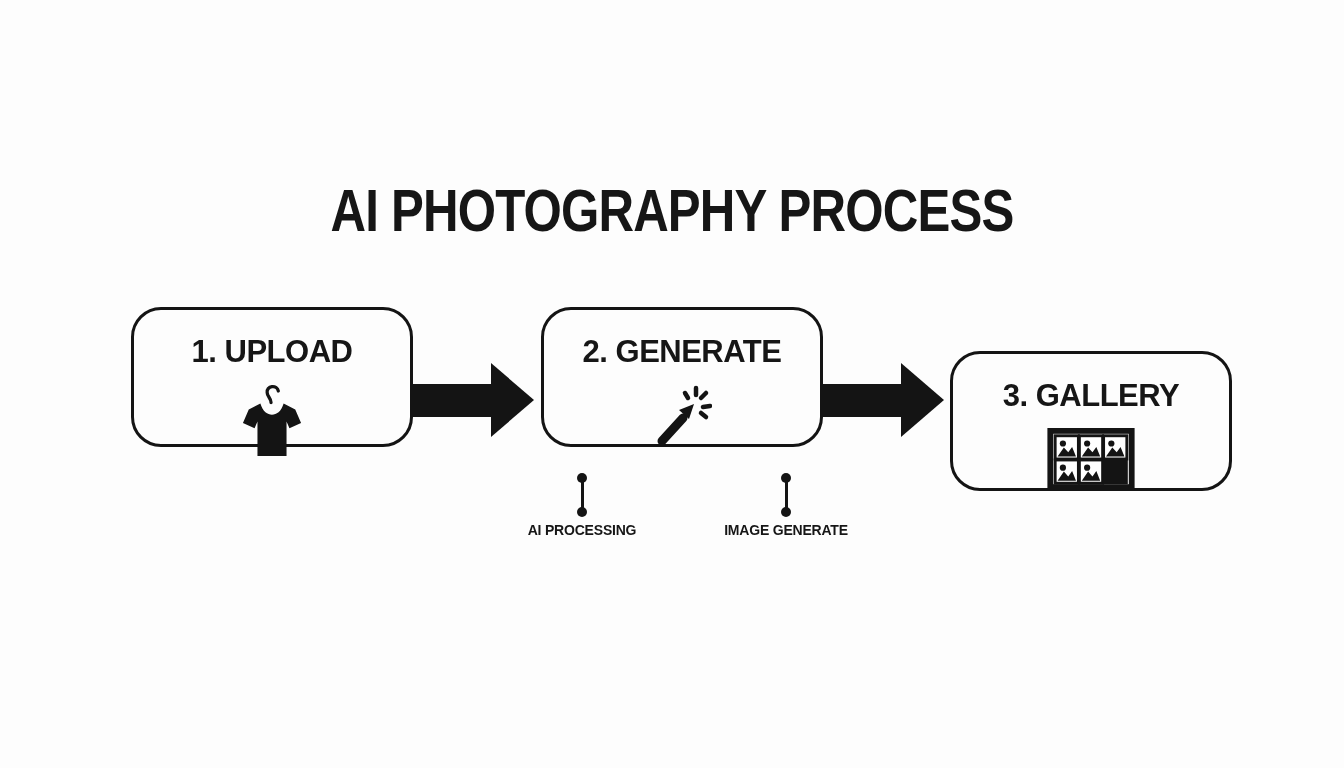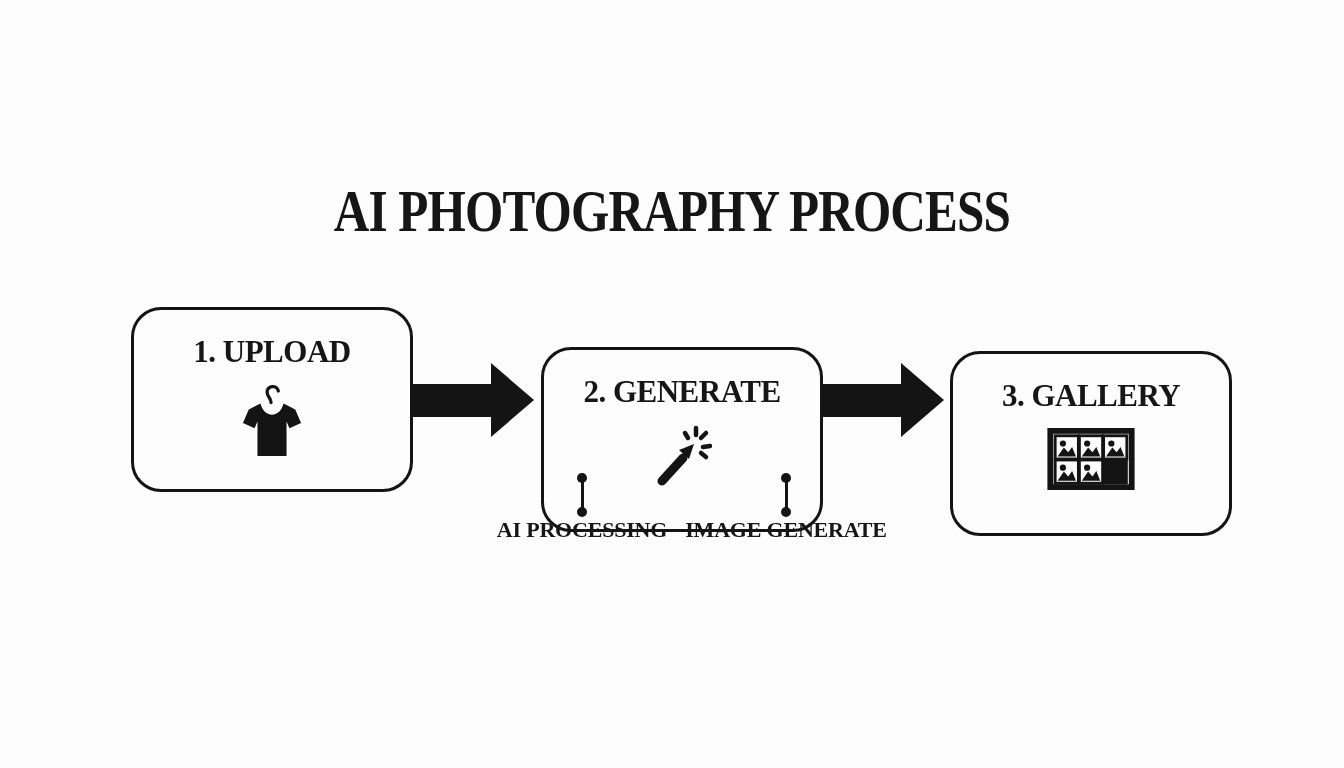--- a/index.html
+++ b/index.html
@@ -15,7 +15,6 @@
     background: #fdfdfd;
     overflow: hidden;
     color: #161616;
-    font-family: Liberation Serif, serif;
   }
 
   

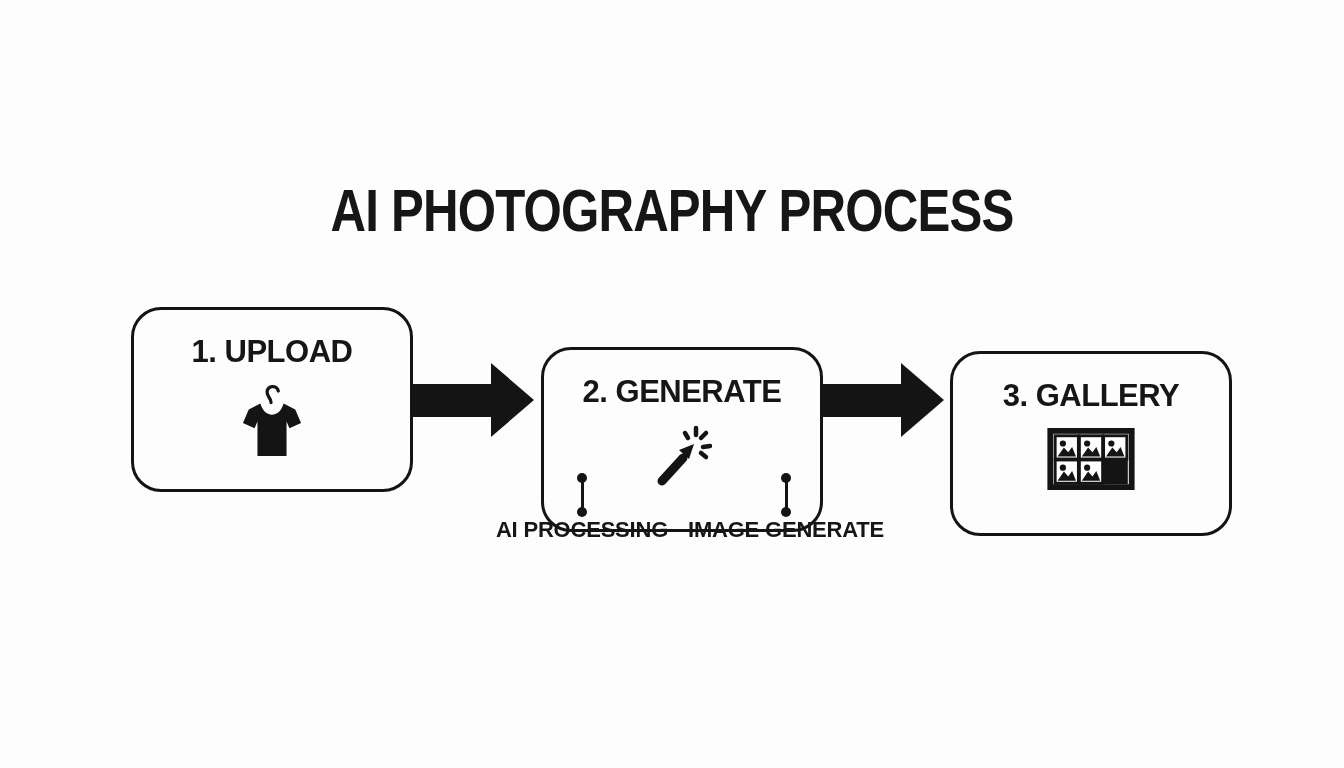--- a/index.html
+++ b/index.html
@@ -39,7 +39,7 @@
     position: absolute;
     top: 307px;
     width: 282px;
-    height: 185px;
+    height: 140px;
     box-sizing: border-box;
     border: 3px solid #141414;
     border-radius: 30px;

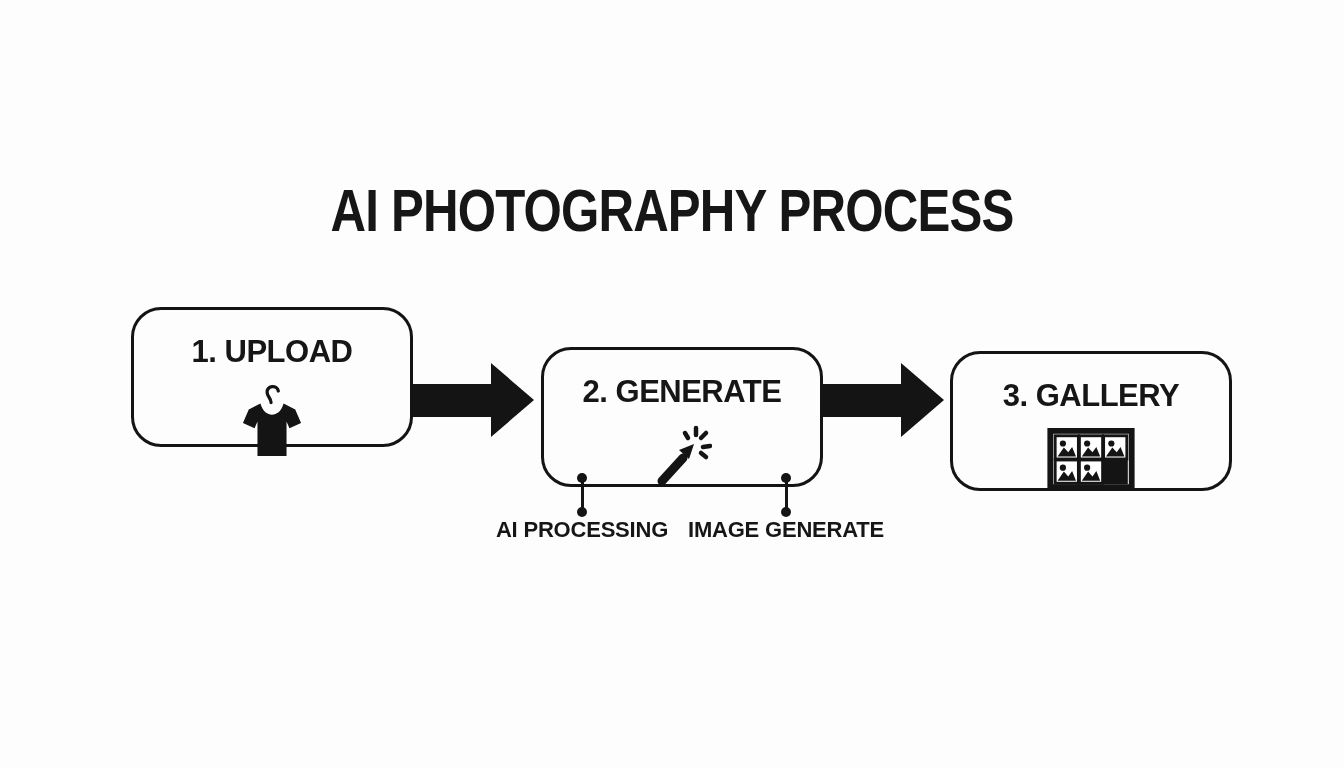--- a/index.html
+++ b/index.html
@@ -49,7 +49,7 @@
     align-items: center;
   }
   .step-box.pos-1 { left: 131px; }
-  .step-box.pos-2 { left: 541px; margin-top: 40px; }
+  .step-box.pos-2 { left: 541px; }
   .step-box.pos-3 { left: 950px; margin-top: 44px; }
 
   .step-label {

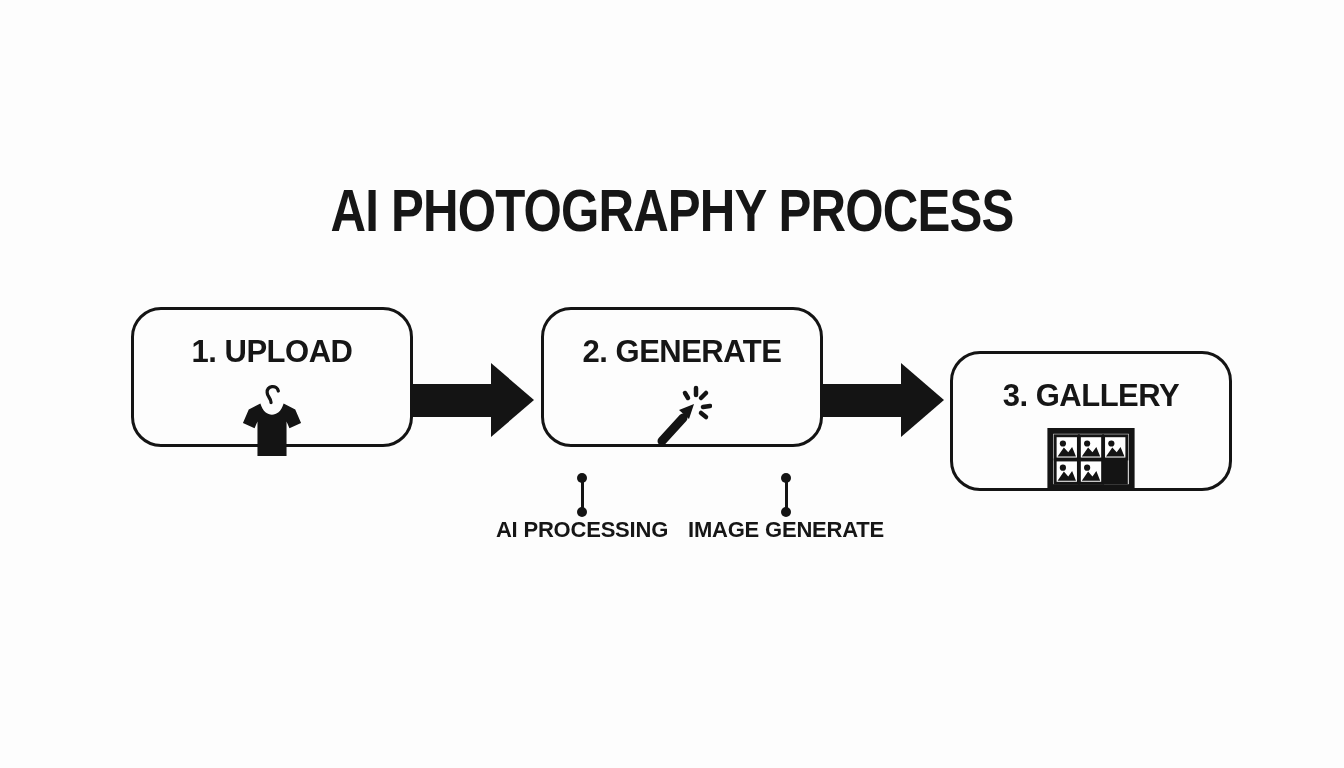--- a/index.html
+++ b/index.html
@@ -125,7 +125,7 @@
     position: absolute;
     top: 520px;
     transform: translateX(-50%);
-    font-size: 22px;
+    font-size: 14px;
     line-height: 20px;
     font-weight: bold;
     letter-spacing: -0.2px;

